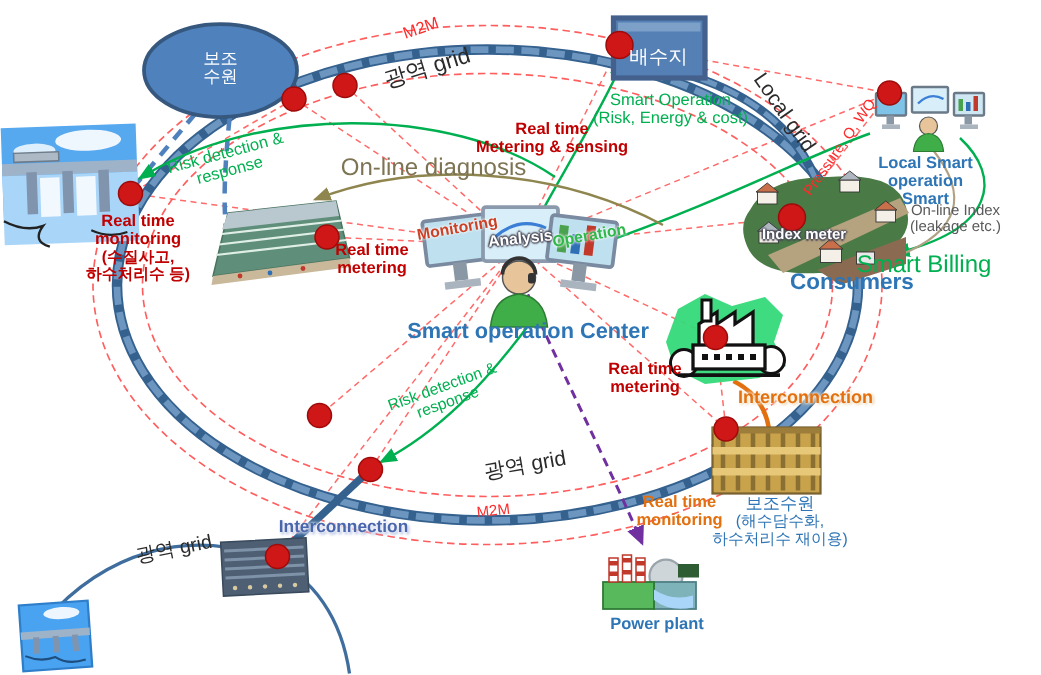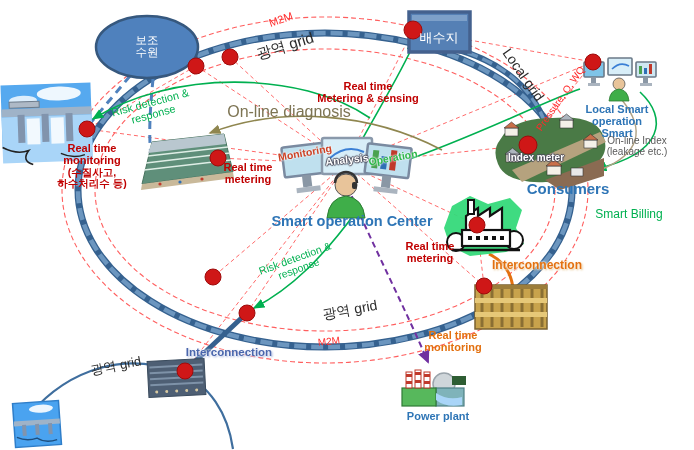--- a/index.html
+++ b/index.html
@@ -299,6 +299,10 @@
   <span>수원</span>
     </div>
 
+<div class="lbl" style="left:447px;top:74px;color:#00b050;font-size:11px;">
+  <span>Smart Operation</span>
+  <span>(Risk, Energy &amp; cost)</span>
+    </div>
 
 <div class="lbl" style="left:368px;top:93px;color:#c00000;font-weight:bold;font-size:11px;">
   <span>Real time</span>

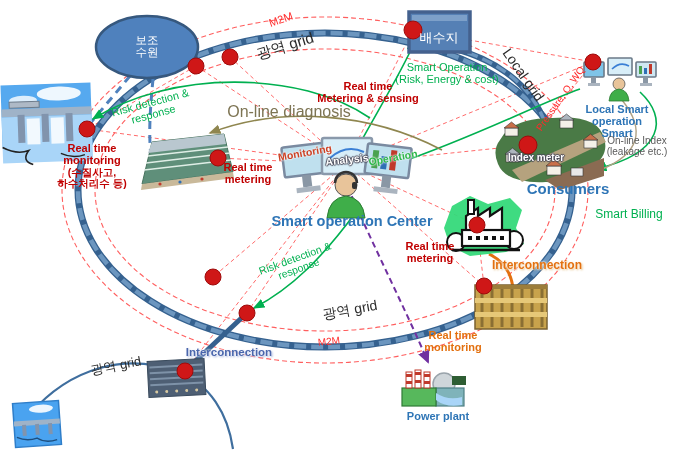--- a/index.html
+++ b/index.html
@@ -337,7 +337,7 @@
   <span>(leakage etc.)</span>
     </div>
 
-<div class="lbl" style="left:629px;top:177px;color:#00b050;font-size:12px;margin-top:37px;">
+<div class="lbl" style="left:616px;top:177px;color:#00b050;font-size:16px;">
   <span>Smart Billing</span>
     </div>
 

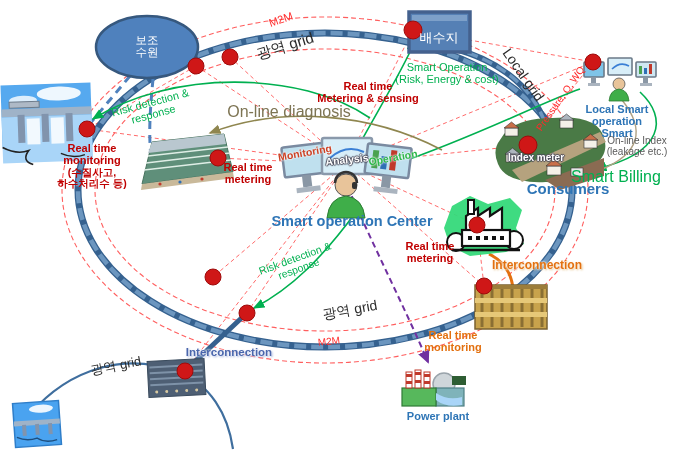--- a/index.html
+++ b/index.html
@@ -359,6 +359,11 @@
   <span>metering</span>
     </div>
 
+<div class="lbl" style="left:520px;top:348px;color:#2e75b6;font-size:10.5px;">
+  <span style="font-size:11.5px;">보조수원</span>
+  <span>(해수담수화,</span>
+  <span>하수처리수 재이용)</span>
+    </div>
 
 <div class="lbl" style="left:453px;top:342px;color:#e3700f;font-weight:bold;font-size:11px;">
   <span>Real time</span>

